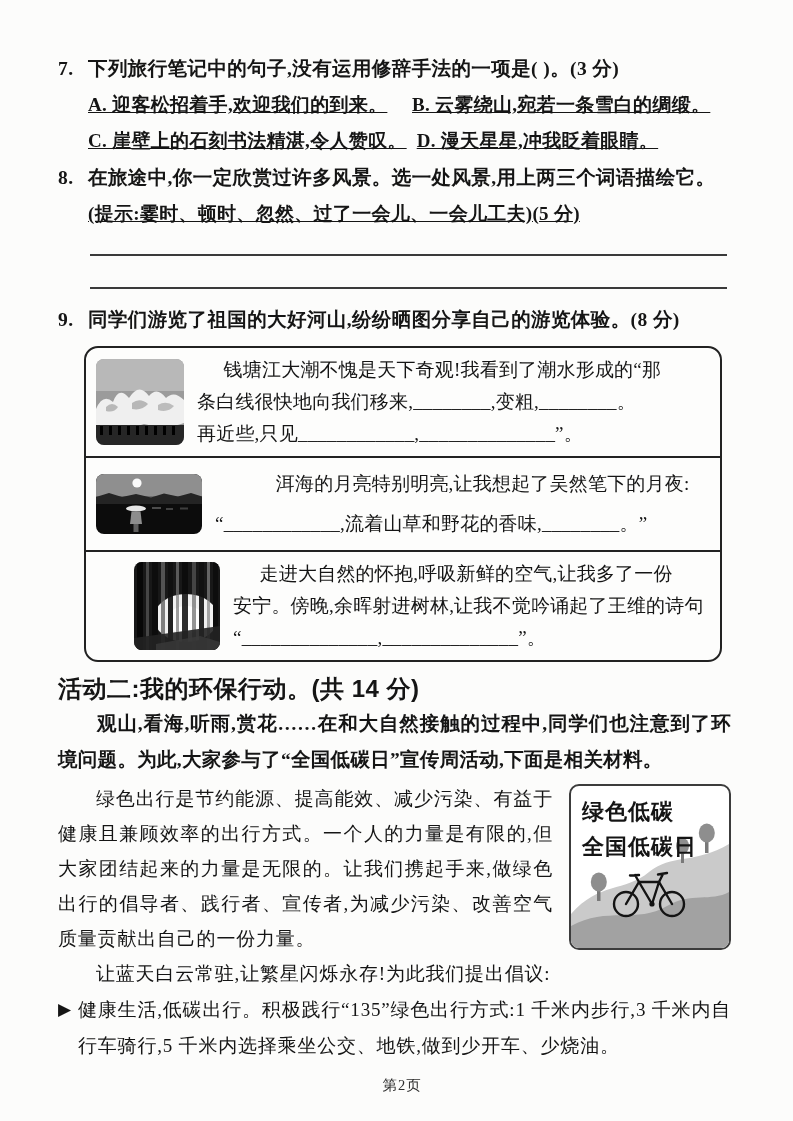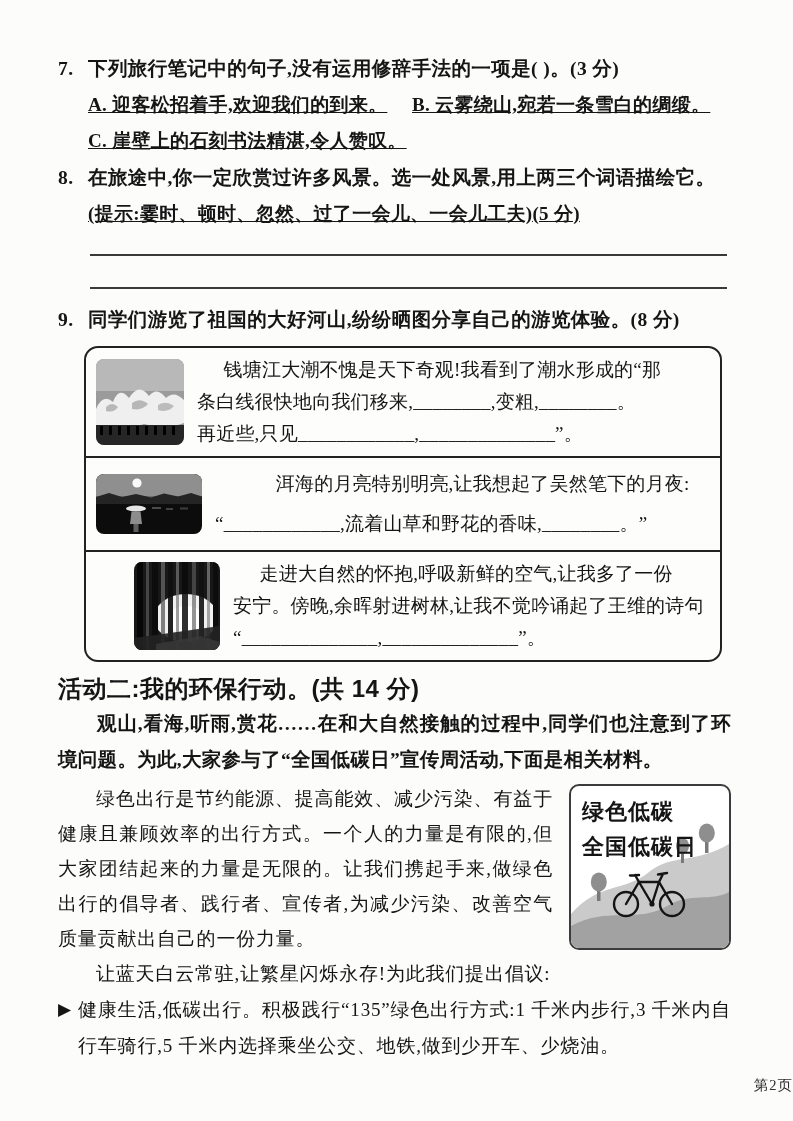--- a/index.html
+++ b/index.html
@@ -65,6 +65,7 @@
     </div>
     <div class="opt-row">
       <span class="opt-first">C. 崖壁上的石刻书法精湛,令人赞叹。</span>
+      <span>D. 漫天星星,冲我眨着眼睛。</span>
     </div>
   </section>
 

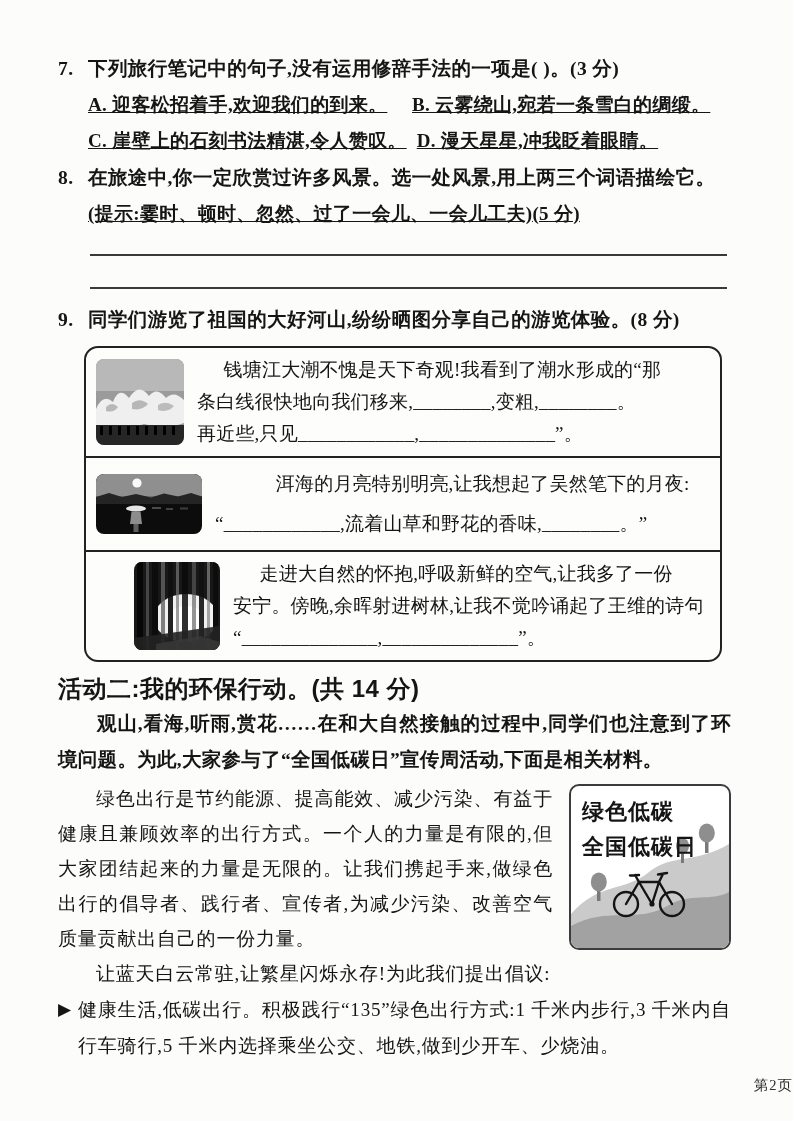--- a/index.html
+++ b/index.html
@@ -47,7 +47,7 @@
   .bullet { flex:none; width:20px; font-size:17px; }
   .proposal-text { flex:1; text-align:justify; }
 
-  .footer { position:absolute; bottom:26px; left:0; right:0; text-align:right; font-size:14.5px; color:#2d2d2d; letter-spacing:1px;margin-left:11px; }
+  .footer { position:absolute; bottom:26px; left:0; right:0; text-align:center; font-size:14.5px; color:#2d2d2d; letter-spacing:1px;margin-left:11px; }
 </style>
 </head>
 <body>

